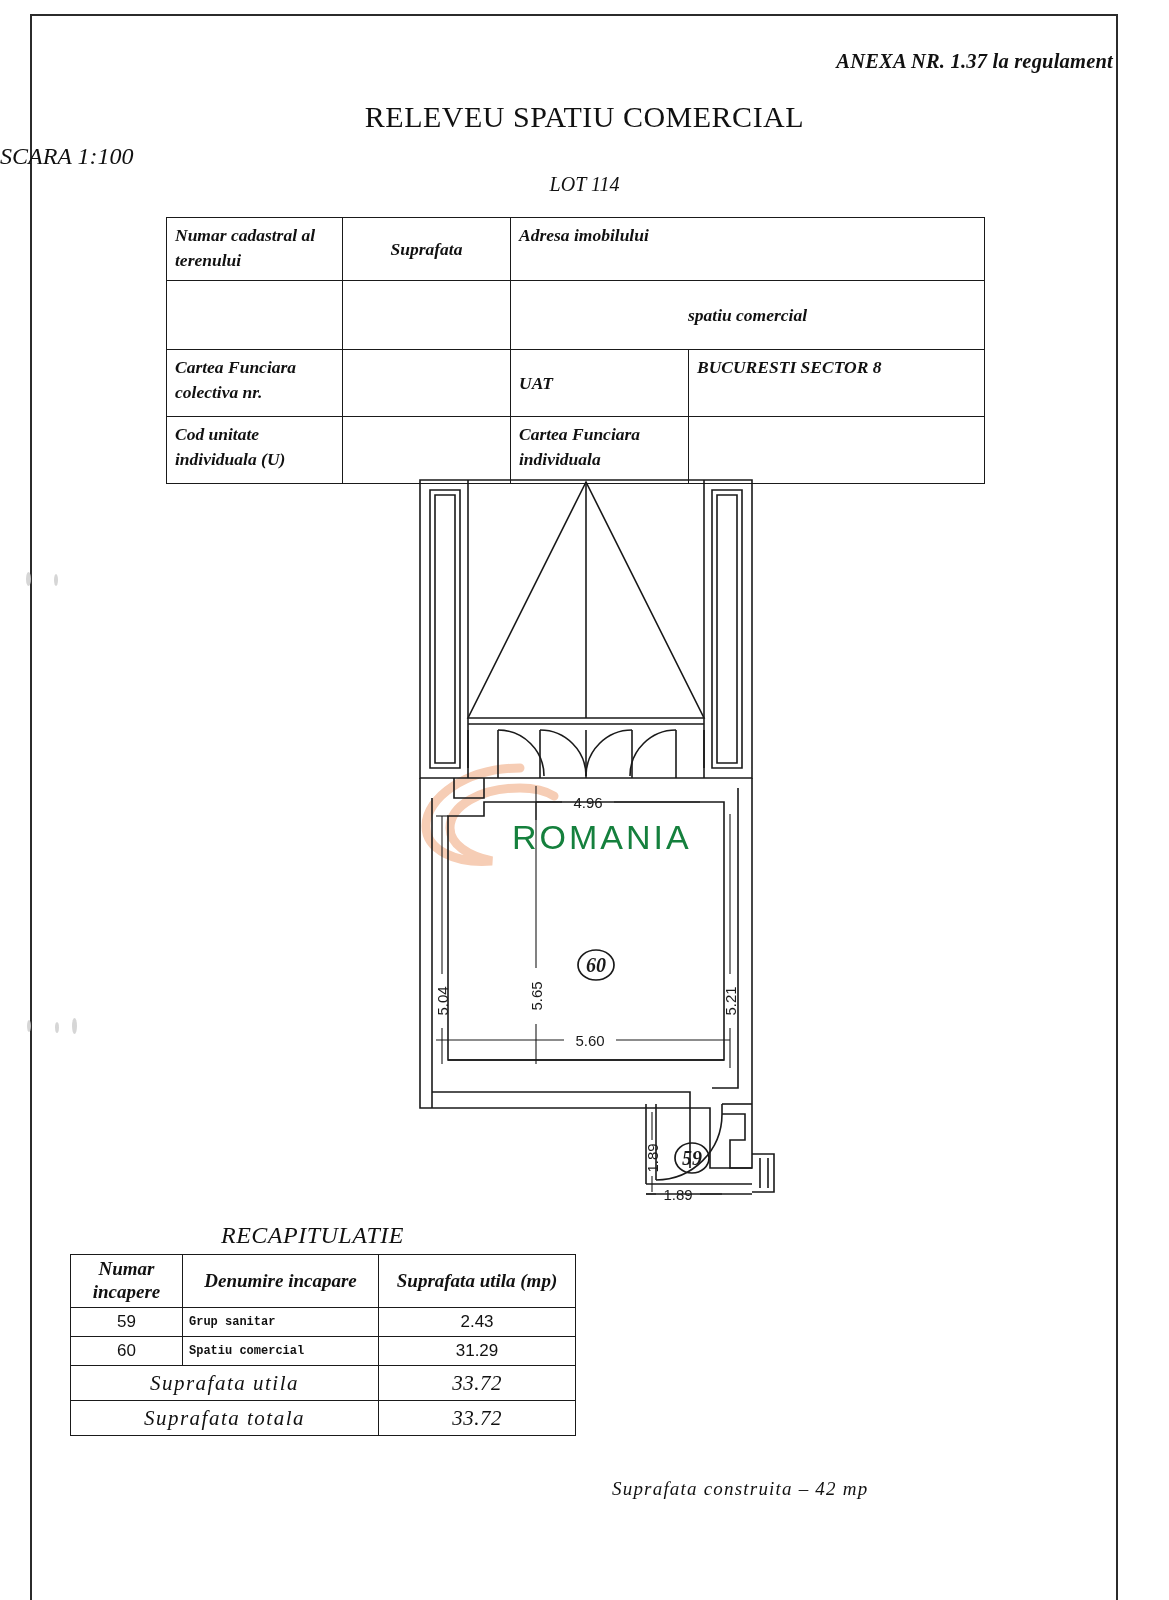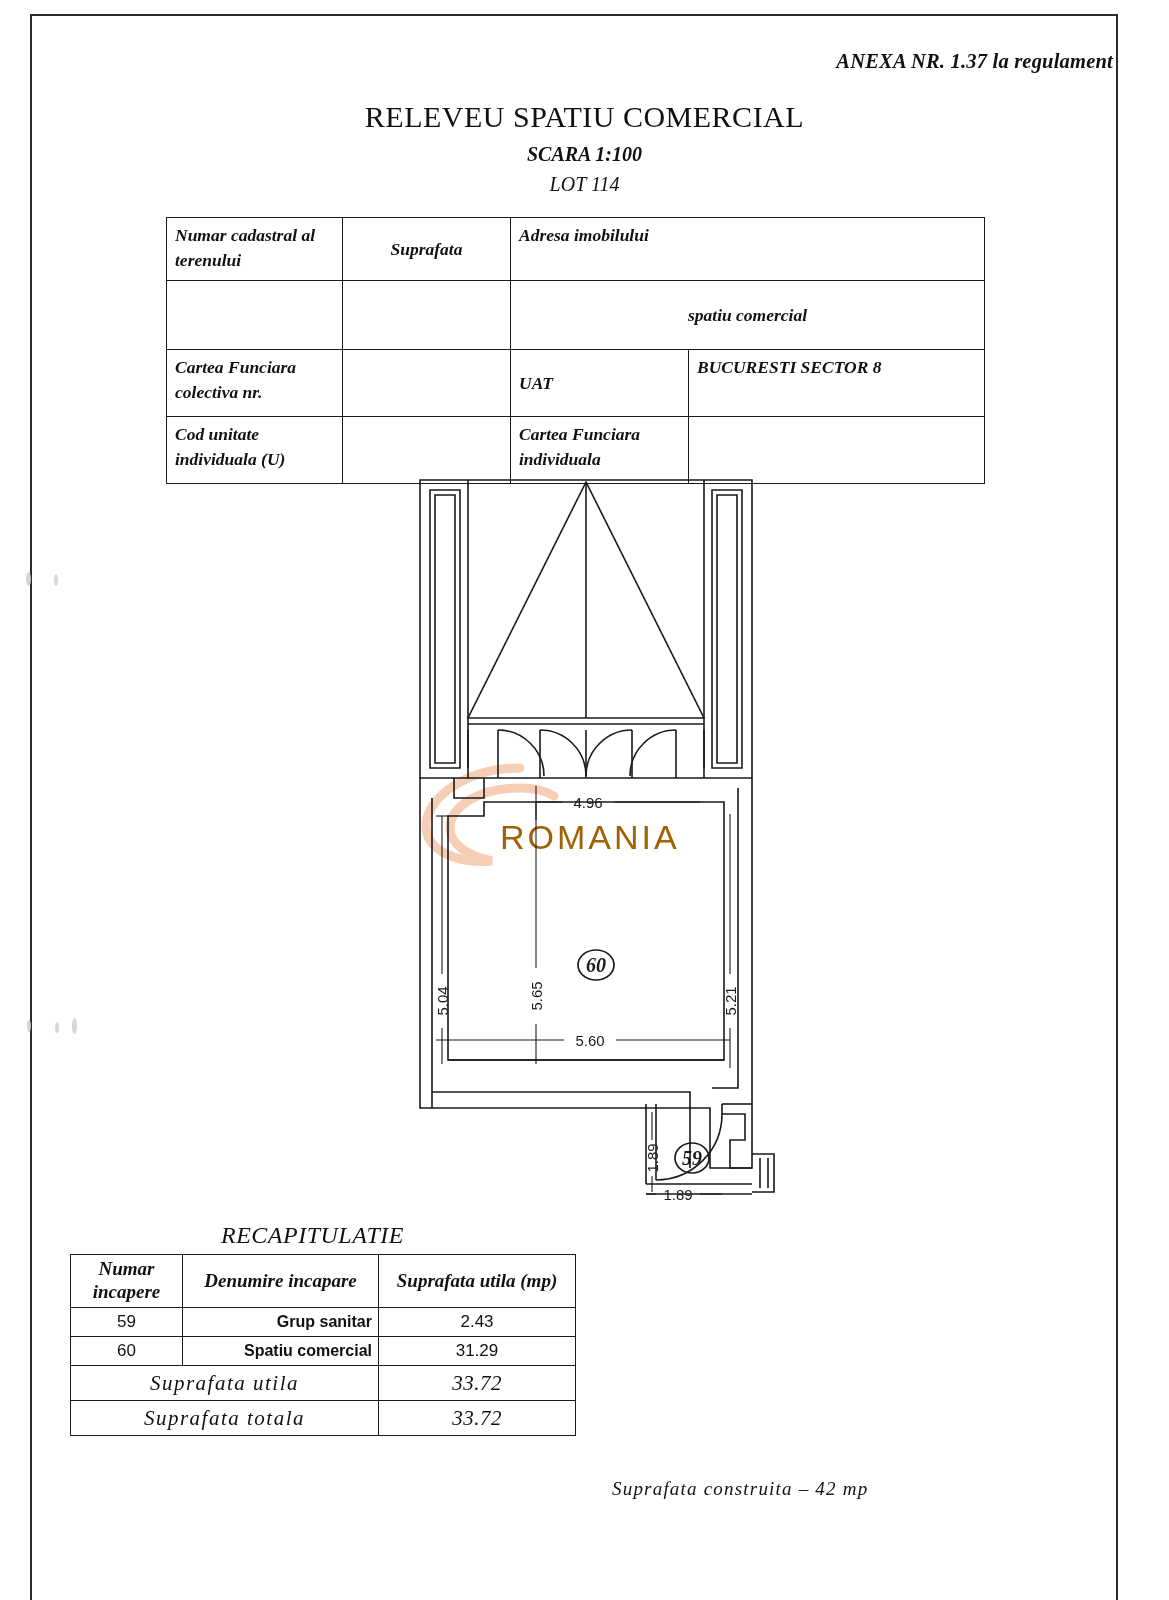--- a/index.html
+++ b/index.html
@@ -58,10 +58,10 @@
     position: absolute;
     left: 0; right: 0;
     top: 143px;
-    text-align: center;
-    font-size: 20px;
-    font-style: italic;
-    font-weight: bold;
+    text-align: left;
+    font-size: 24px;
+    font-style: italic;
+    font-weight: normal;
   }
   #lot-line {
     position: absolute;

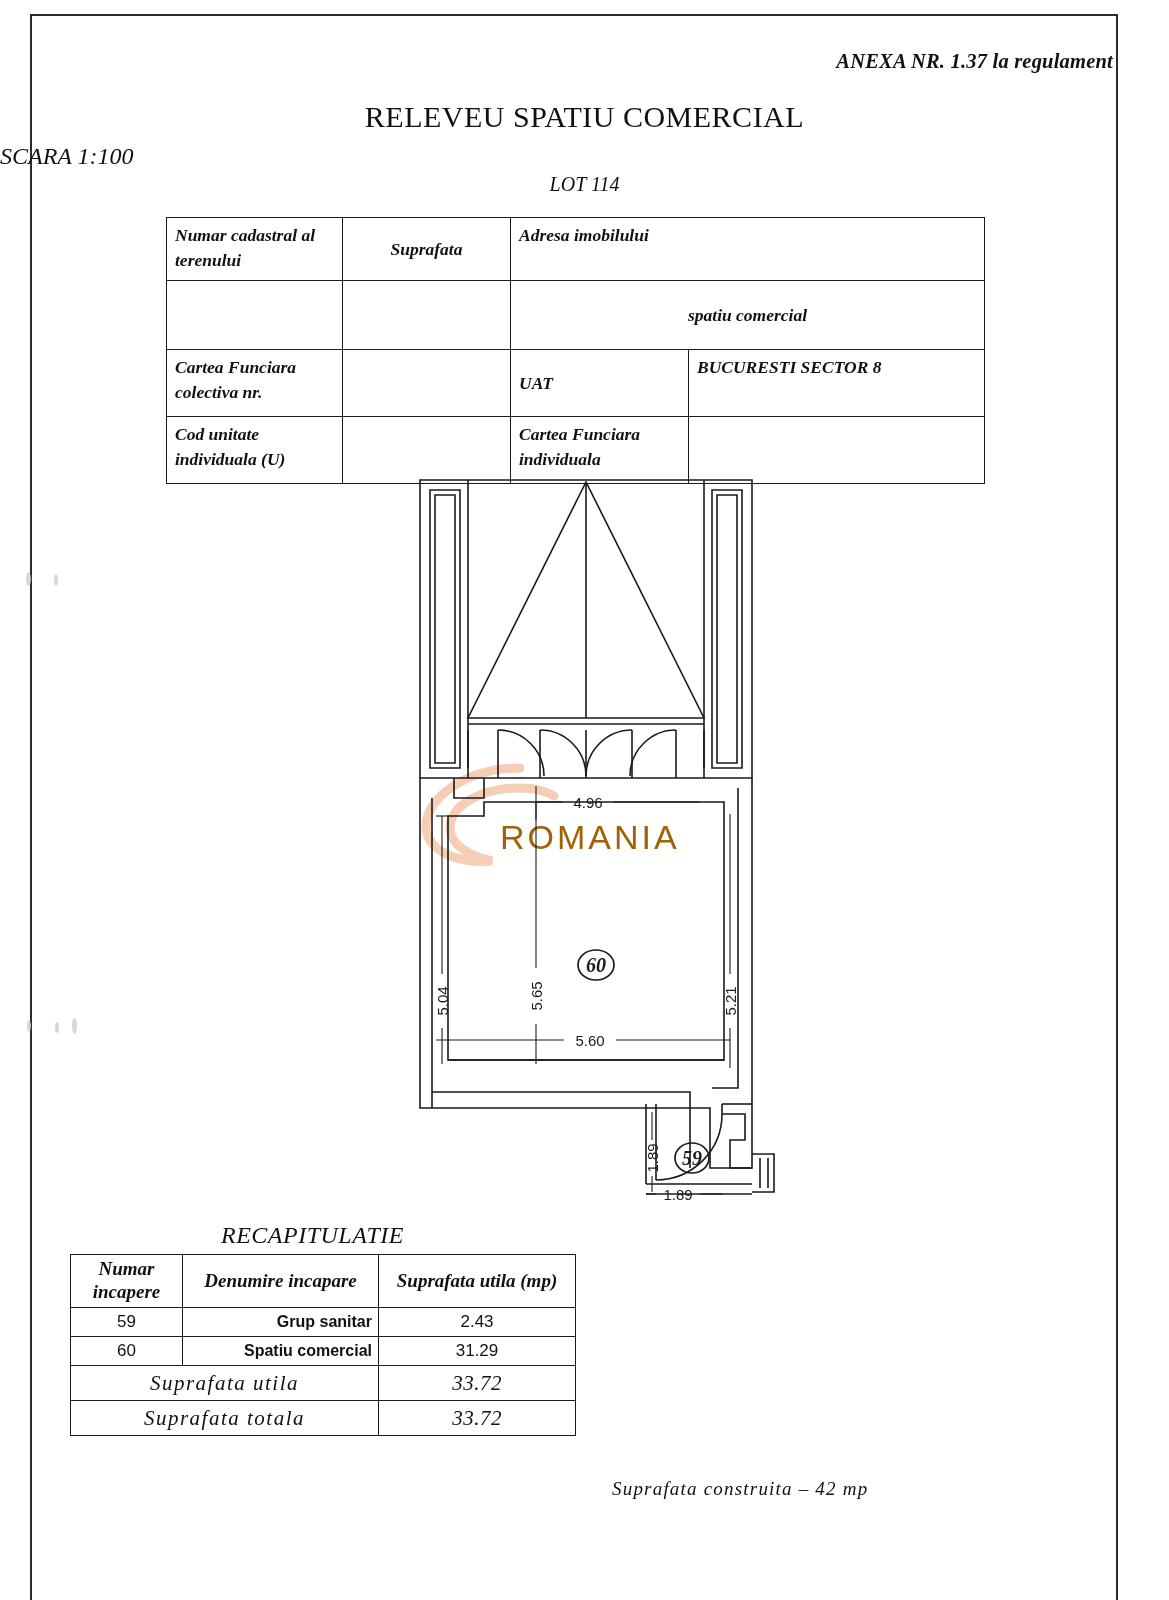--- a/index.html
+++ b/index.html
@@ -119,12 +119,12 @@
   }
   #wm-text {
     position: absolute;
-    left: 92px;
+    left: 104px;
     top: 58px;
     font-family: "Liberation Sans", sans-serif;
     font-size: 34px;
     letter-spacing: 3px;
-    color: #a16207;
+    color: #15803d;
   }
 
   

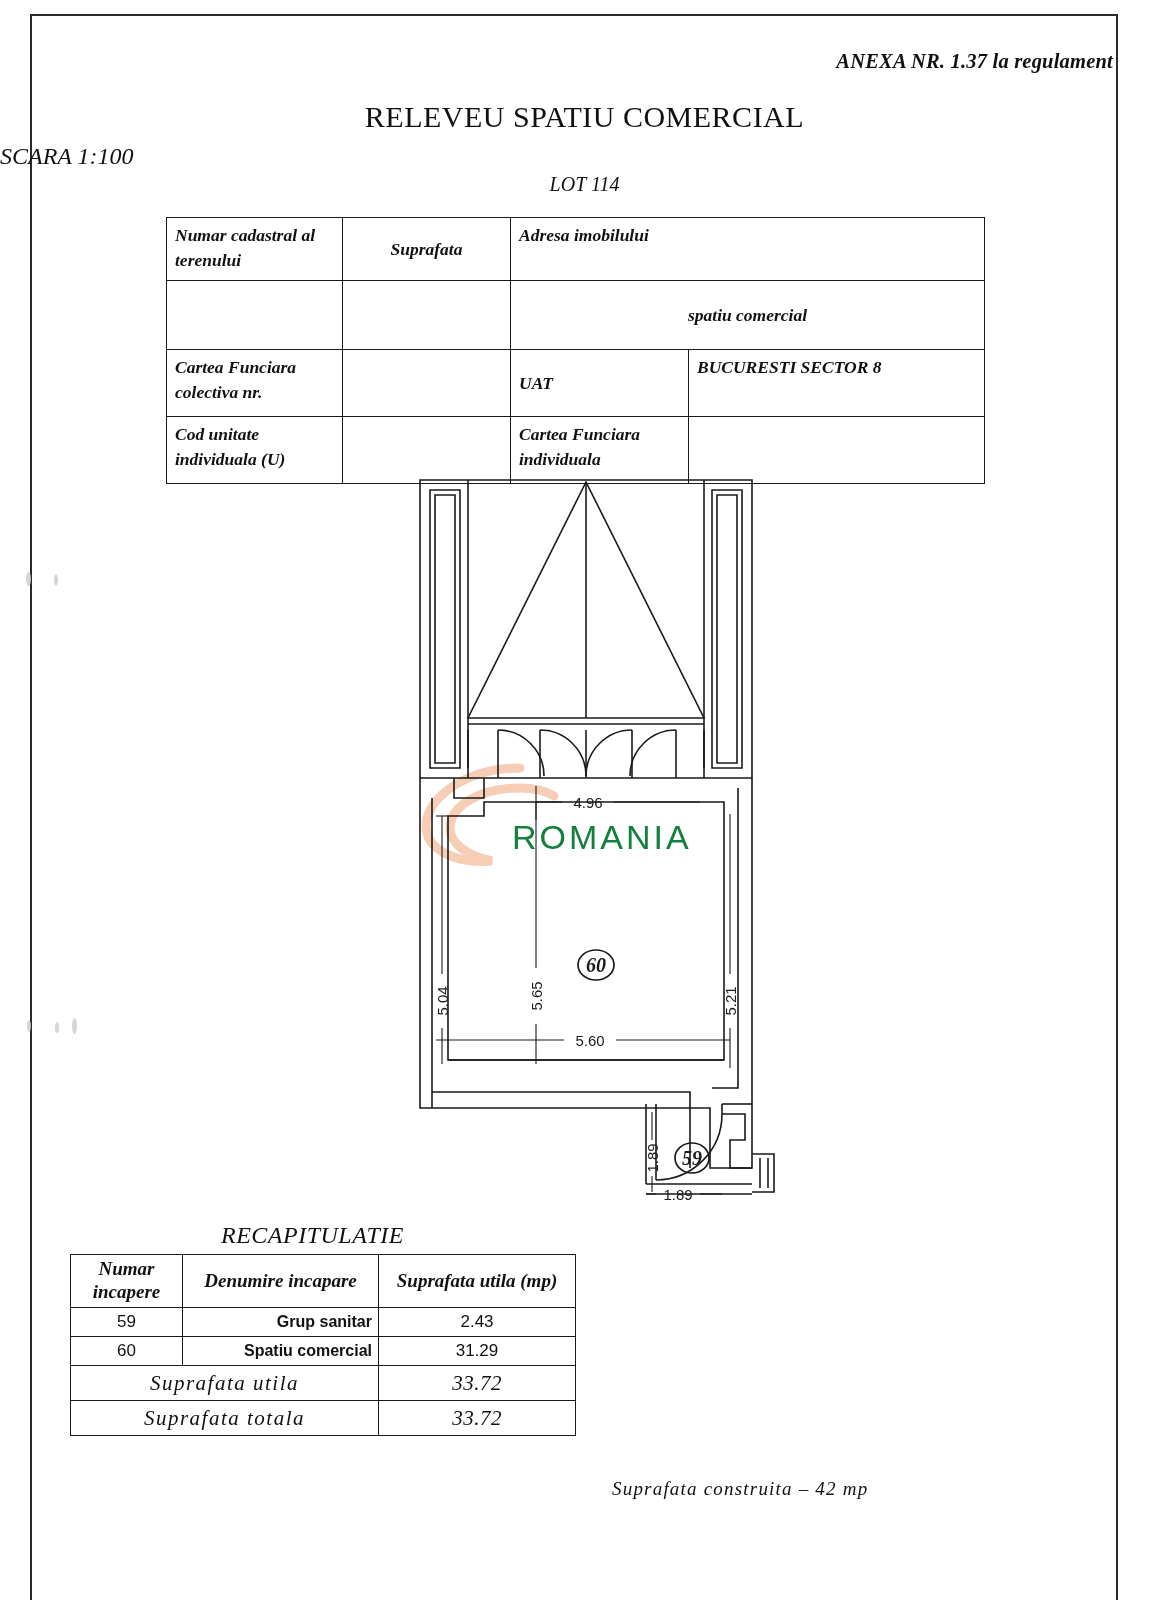--- a/index.html
+++ b/index.html
@@ -164,9 +164,9 @@
     height: 24px;
   }
   .cell-name {
-    text-align: right;
-    font-family: Liberation Sans, sans-serif;
-    font-size: 16px;
+    text-align: left;
+    font-family: Liberation Mono, monospace;
+    font-size: 12px;
     font-weight: bold;
     height: 24px;
   }

